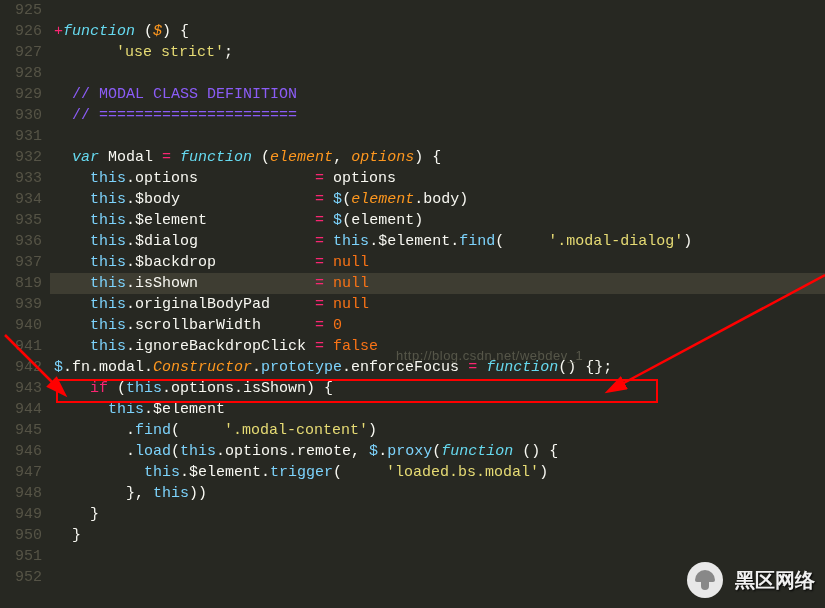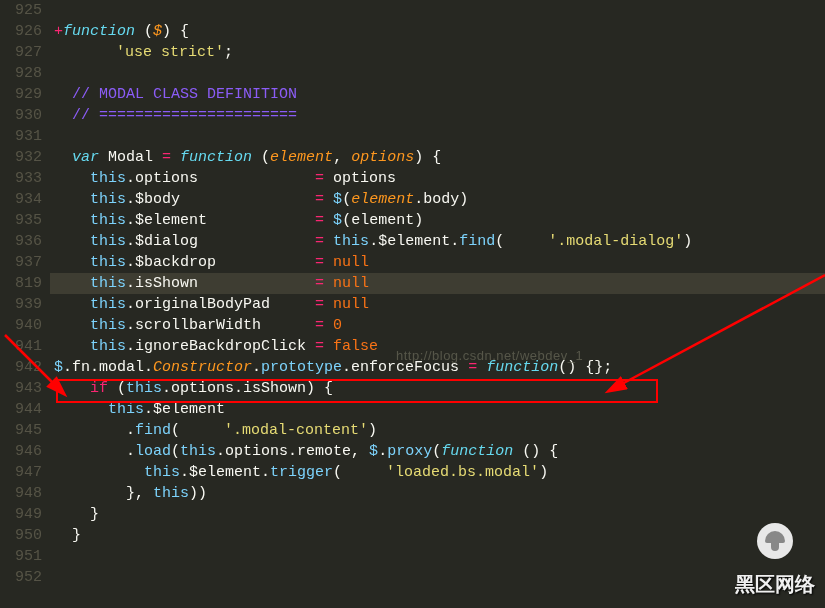--- a/index.html
+++ b/index.html
@@ -82,7 +82,6 @@
     align-items: center;
     gap: 12px;
     z-index: 10;
-    flex-direction: column;
   }
   .logo-circle {
     width: 36px;

